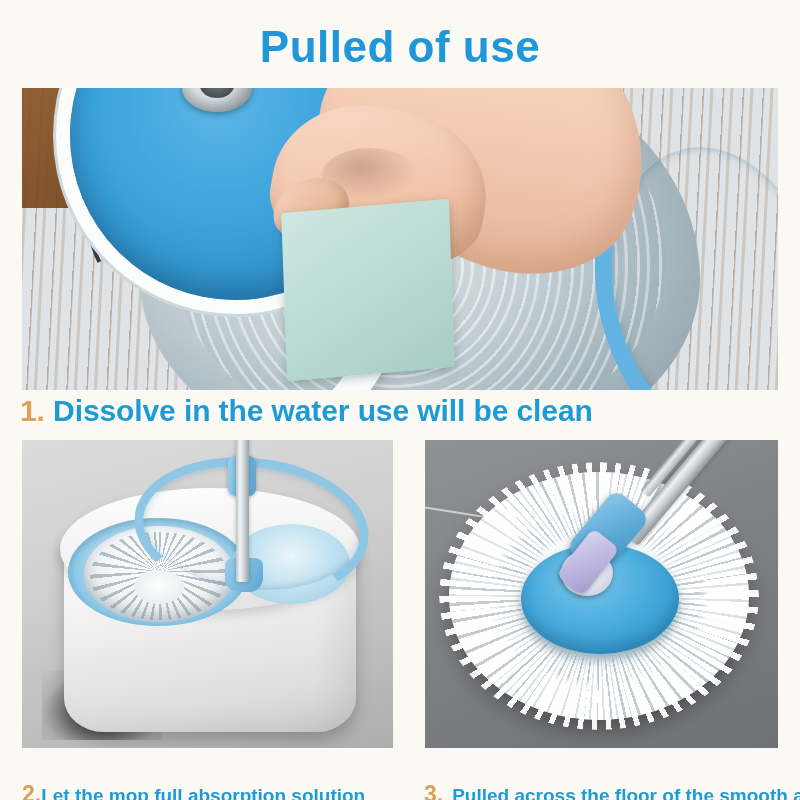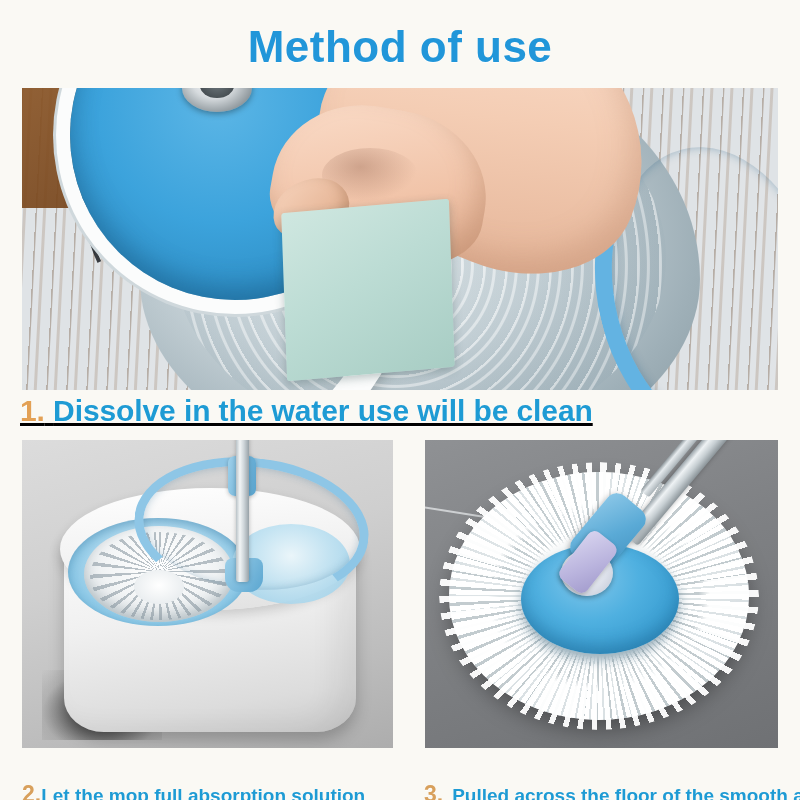--- a/index.html
+++ b/index.html
@@ -333,7 +333,7 @@
 
 <div class="page">
 
-  <div class="title">Method of use</div>
+  <div class="title">Pulled of use</div>
 
   <div class="photo" id="hero">
     <div class="hero-wood"></div>

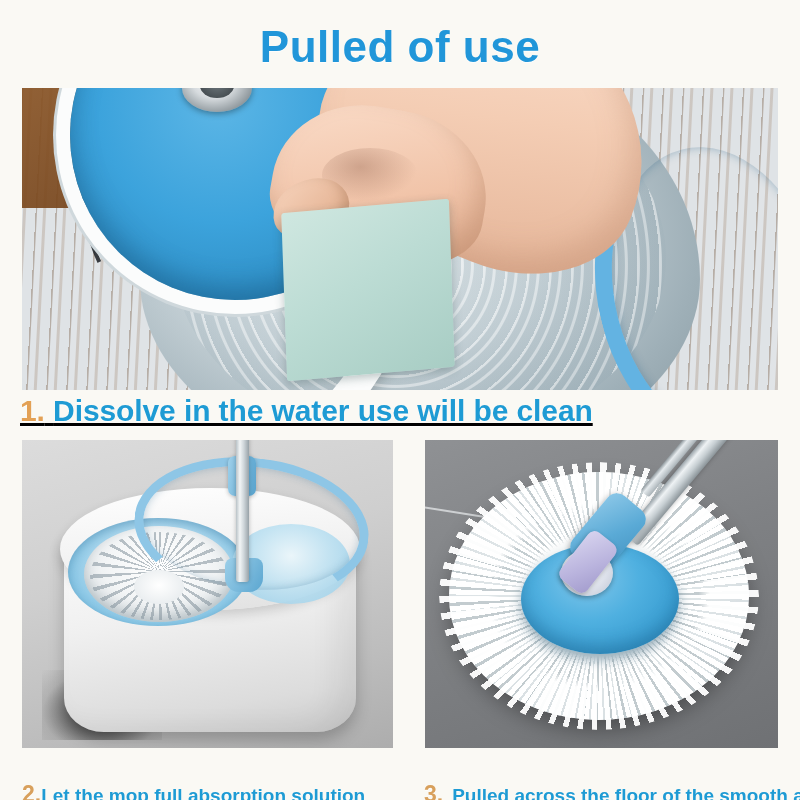--- a/index.html
+++ b/index.html
@@ -309,7 +309,6 @@
     font-size:30px; font-weight:700; letter-spacing:-.1px;
     white-space:nowrap;
     text-shadow:0 1px 0 rgba(255,255,255,.8);
-    text-decoration:underline;
   }
   .cap1 .num{ color:#e3a155; }
   .cap1 .txt{ color:#1e9bd4; }

